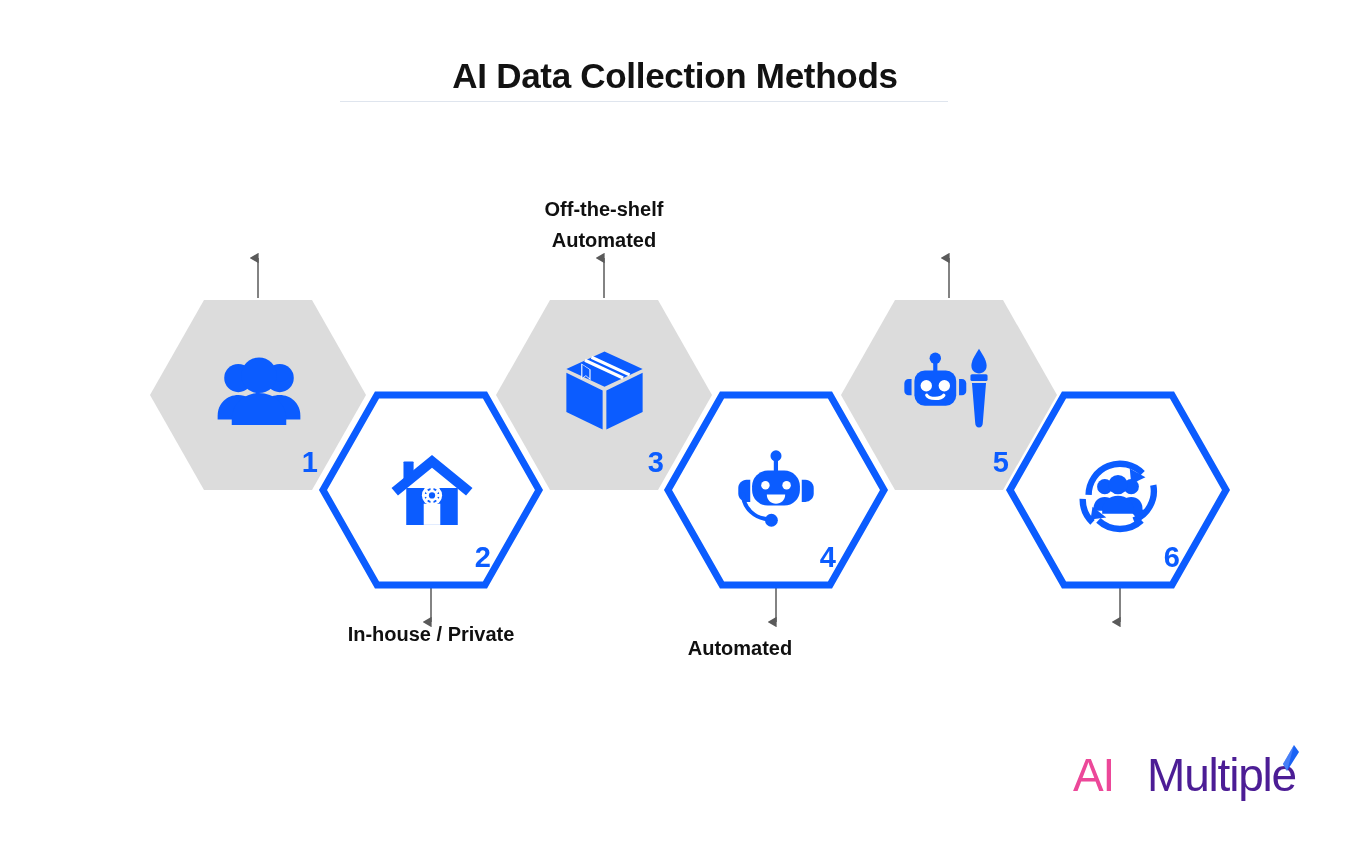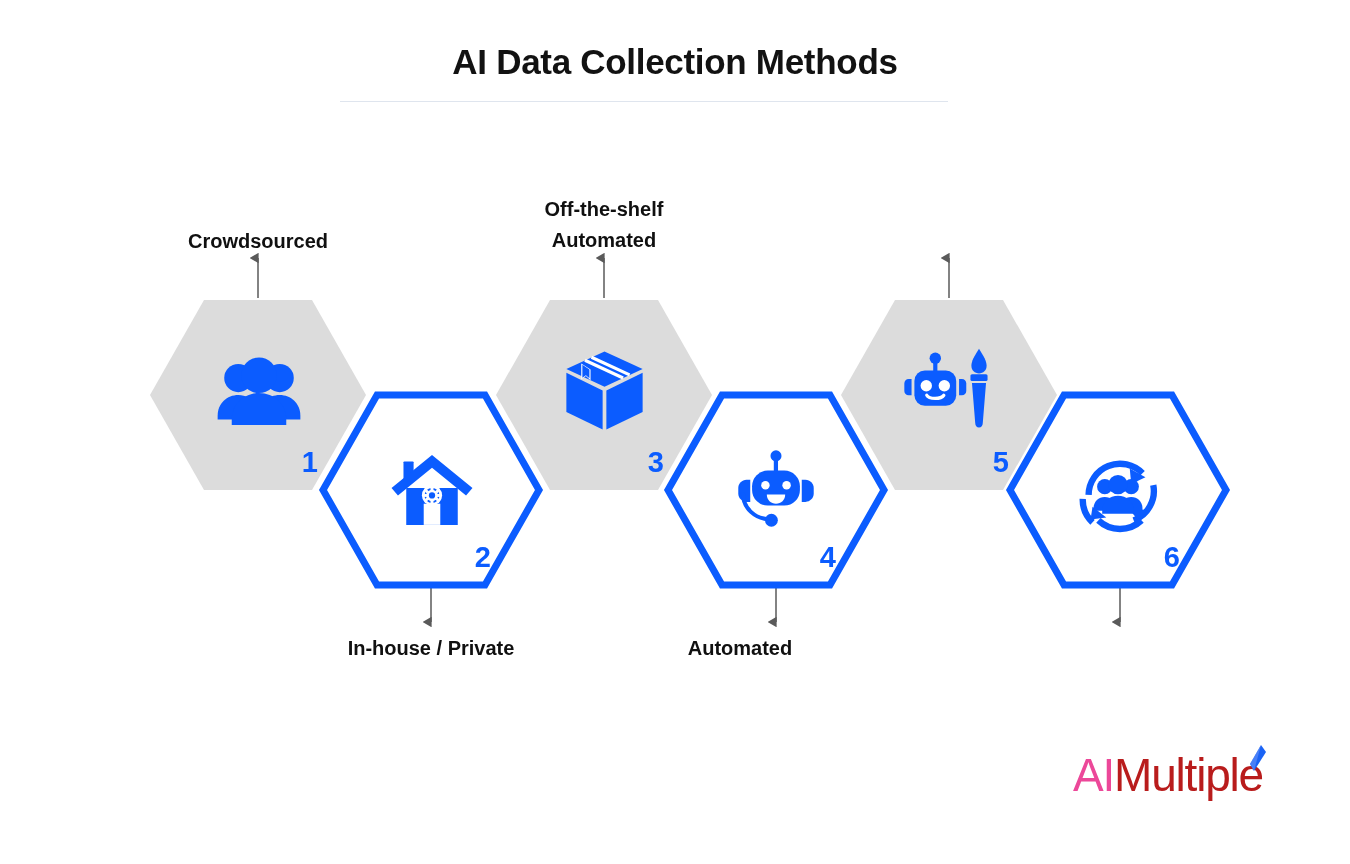--- a/index.html
+++ b/index.html
@@ -30,7 +30,7 @@
     letter-spacing: -0.3px;
     color: #121212;
     line-height: 1.15;
-    margin: 0;
+    margin: 14px;
   }
   #title-divider {
     position: absolute;

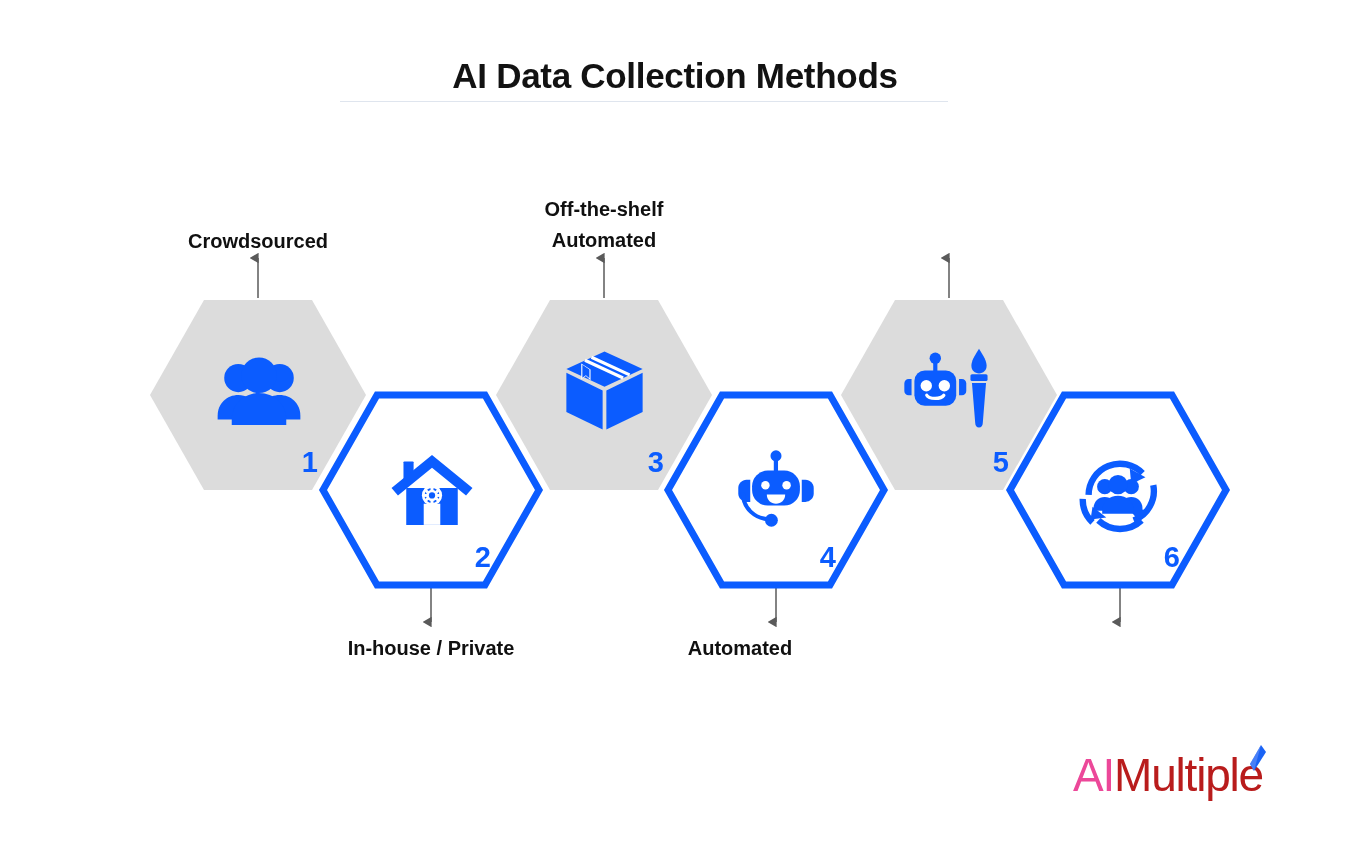--- a/index.html
+++ b/index.html
@@ -269,7 +269,6 @@
   <div class="hex-number" style="left:949px; top:446px;">5</div>
   <div class="hex-number" style="left:1120px; top:541px;">6</div>
 
-  <div class="node-label top" style="left:128px; top:226px;">Crowdsourced</div>
 
   <div class="node-label bottom" style="left:301px; top:633px;">In-house / Private</div>
 

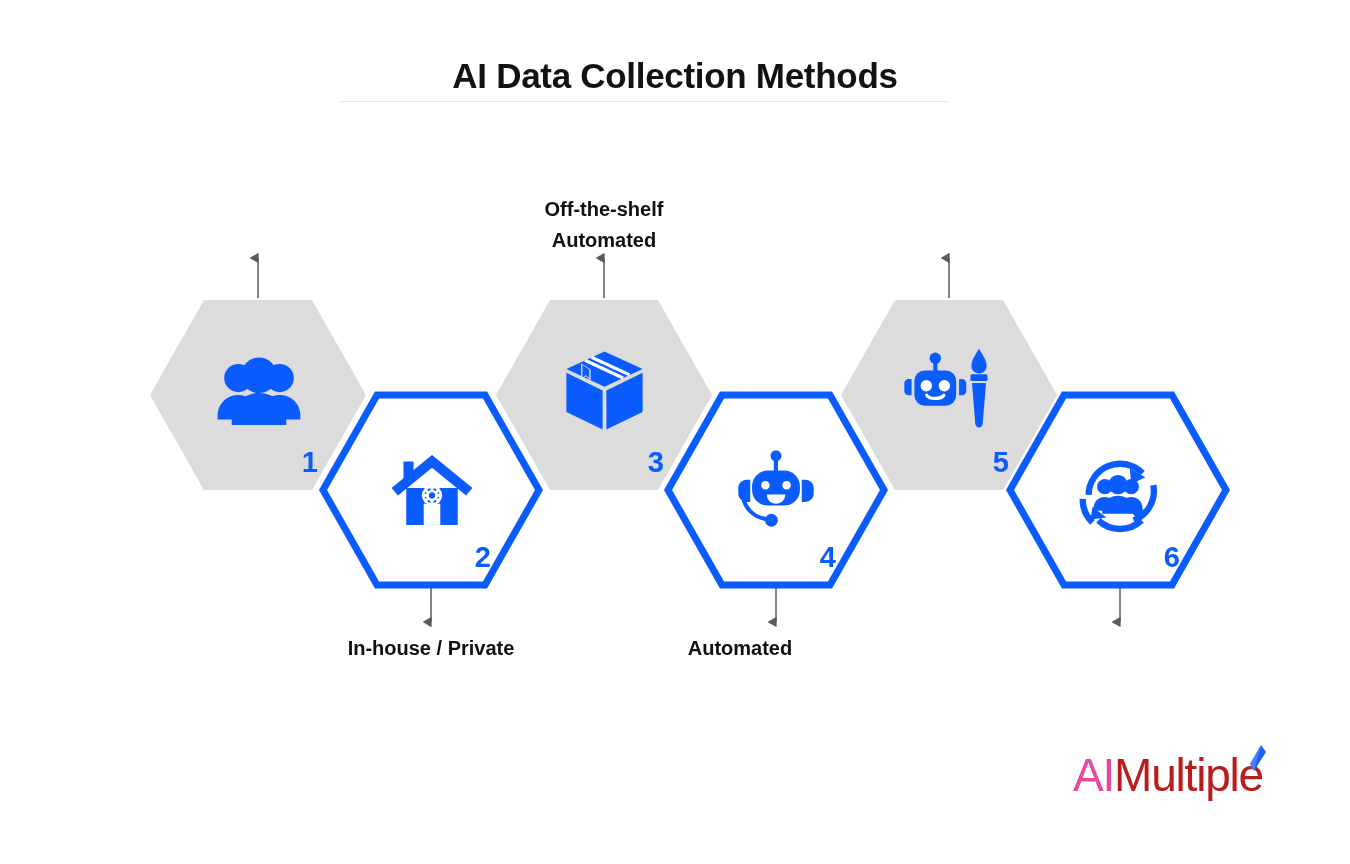--- a/index.html
+++ b/index.html
@@ -270,7 +270,7 @@
   <div class="hex-number" style="left:1120px; top:541px;">6</div>
 
 
-  <div class="node-label bottom" style="left:301px; top:633px;">In-house / Private</div>
+  <div class="node-label bottom" style="left:301px; top:619px;">In-house / Private</div>
 
   <div class="node-label top" style="left:474px; top:194px;">Off-the-shelf
 Automated</div>

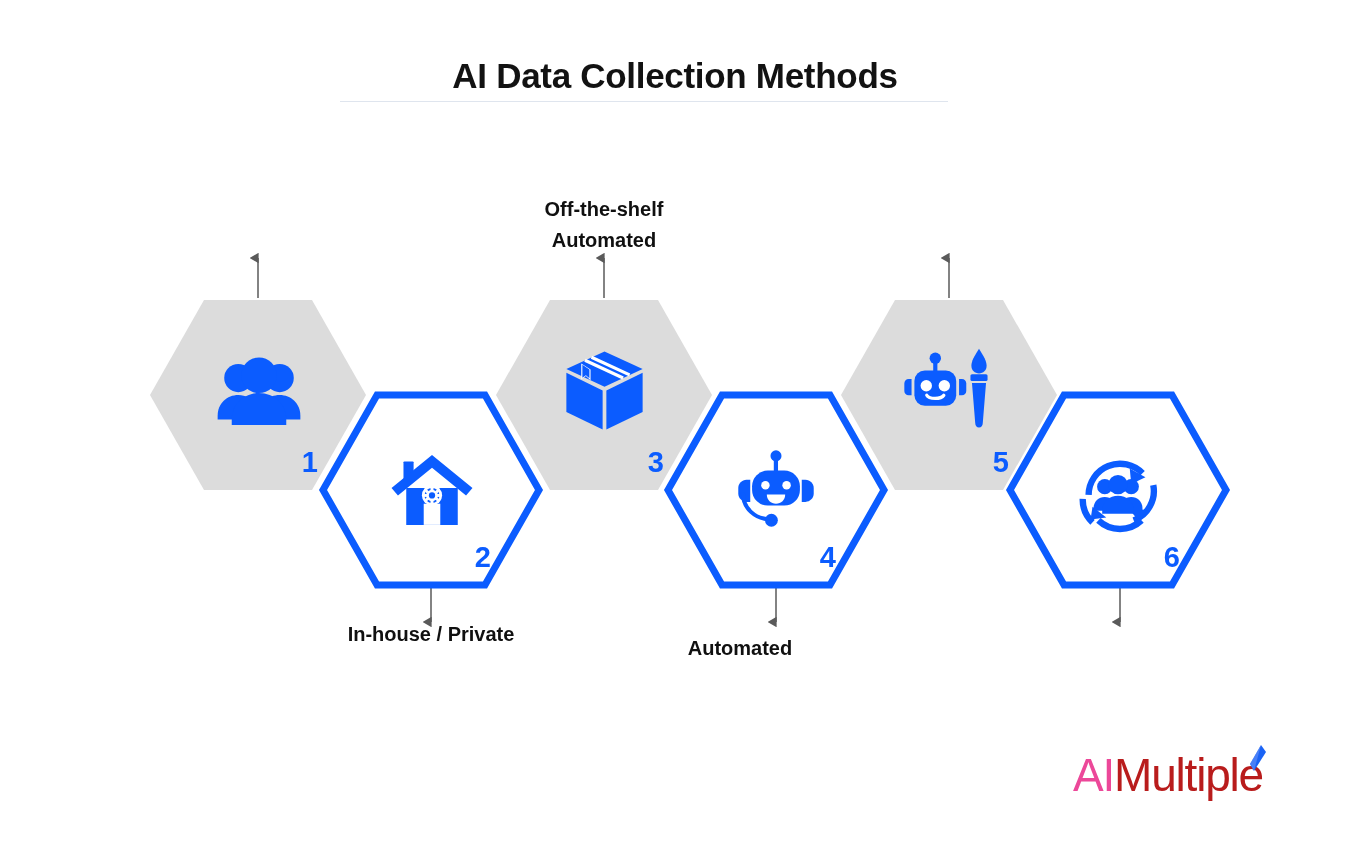--- a/index.html
+++ b/index.html
@@ -97,7 +97,7 @@
     line-height: 1;
   }
   #logo-ai { color: #ec4899; }
-  #logo-multiple { color: #b91c1c; }
+  #logo-multiple { color: #4c1d95; margin-left: 33px; }
   #logo-mark {
     position: absolute;
     right: -4px;

